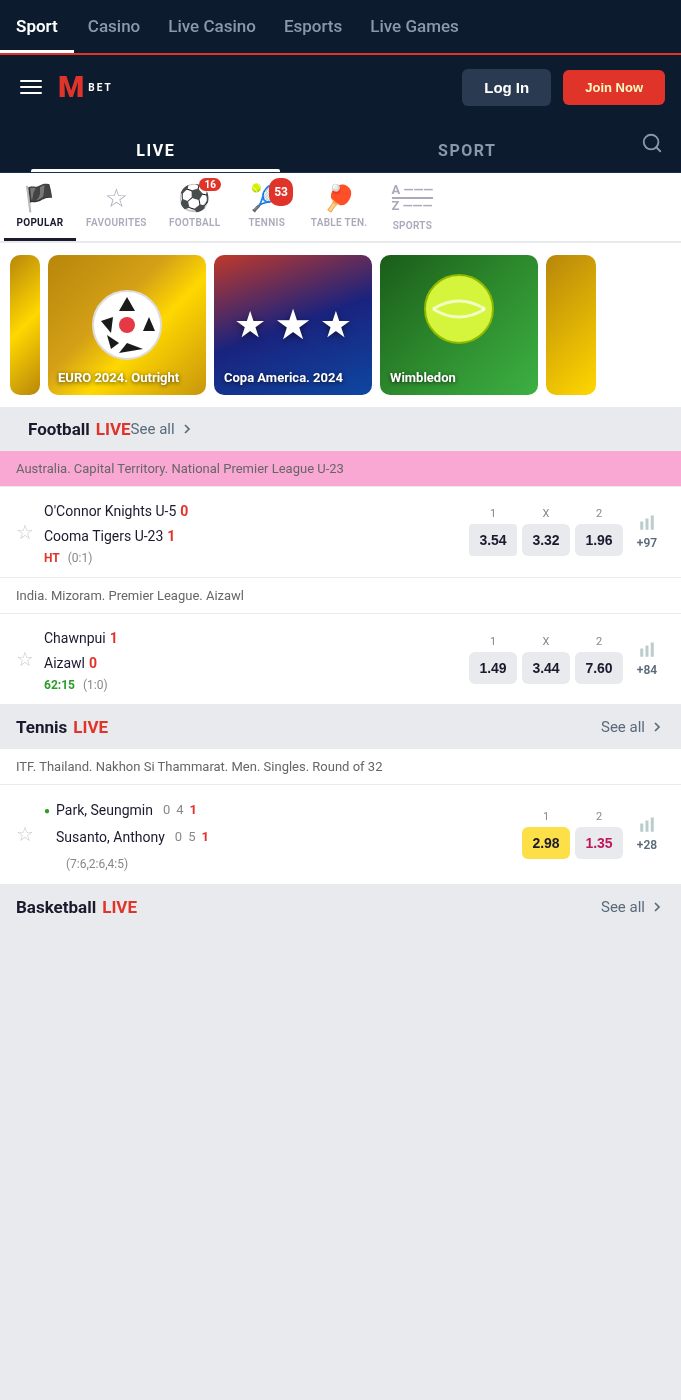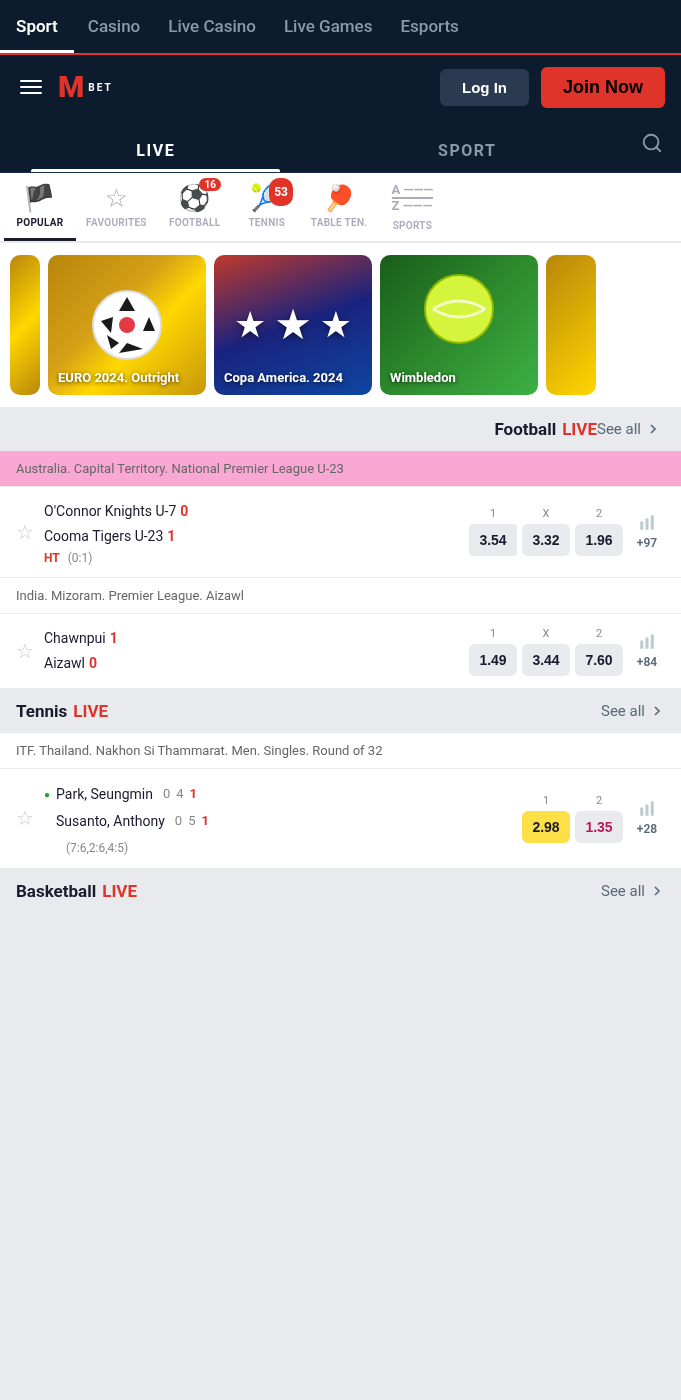--- a/index.html
+++ b/index.html
@@ -13,8 +13,8 @@
   <div style="color:#fff;font-size:17px;font-weight:600;padding:16px 16px 14px;border-bottom:3px solid #fff;cursor:pointer;">Sport</div>
   <div style="color:#8899aa;font-size:17px;font-weight:500;padding:16px 14px;cursor:pointer;">Casino</div>
   <div style="color:#8899aa;font-size:17px;font-weight:500;padding:16px 14px;cursor:pointer;">Live Casino</div>
+  <div style="color:#8899aa;font-size:17px;font-weight:500;padding:16px 14px;cursor:pointer;">Esports</div>
   <div style="color:#8899aa;font-size:17px;font-weight:500;padding:16px 14px;cursor:pointer;">Live Games</div>
-  <div style="color:#8899aa;font-size:17px;font-weight:500;padding:16px 14px;cursor:pointer;">Esports</div>
 </nav>
 
 <header style="background:#0d1b2e;display:flex;align-items:center;padding:10px 16px;gap:12px;height:64px;">

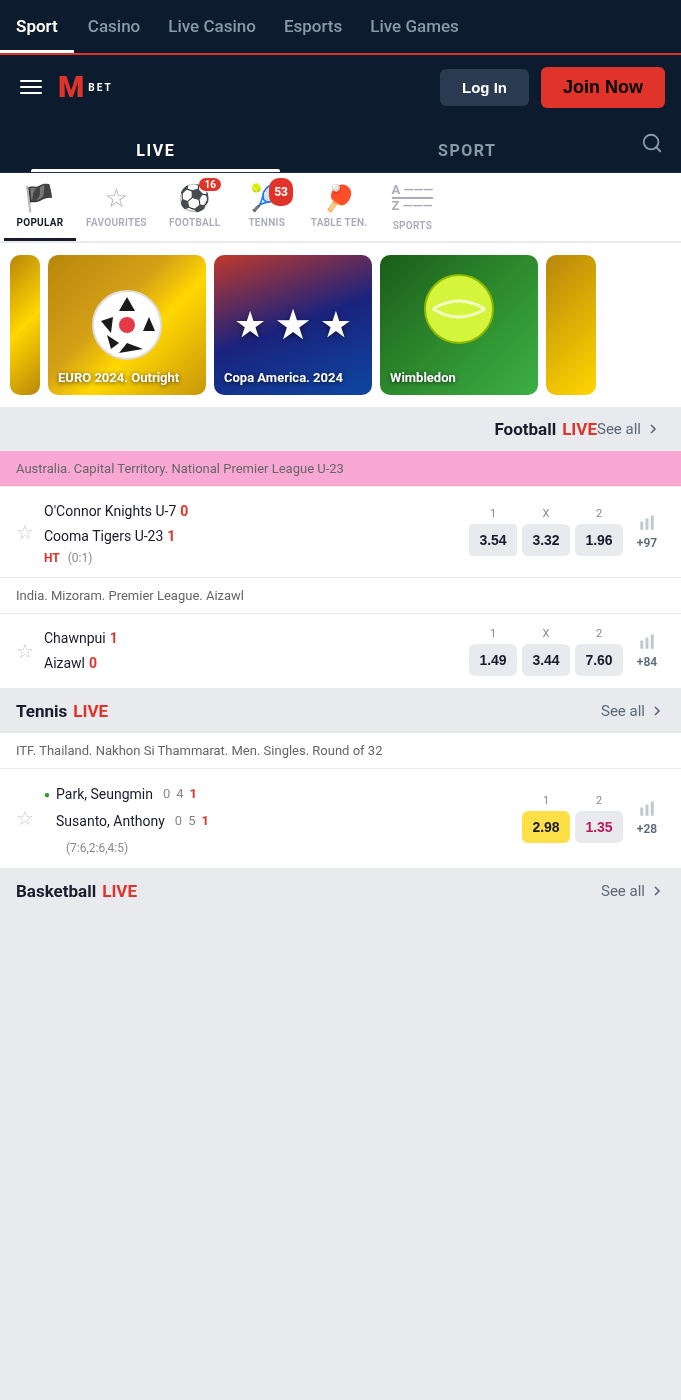--- a/index.html
+++ b/index.html
@@ -31,7 +31,7 @@
   </div>
   <div style="flex:1;"></div>
   <button style="background:#2a3a50;color:#fff;border:none;border-radius:6px;padding:10px 22px;font-size:15px;font-weight:600;cursor:pointer;">Log In</button>
-  <button style="background:#e0342a;color:#000000;border:none;border-radius:6px;padding:10px 22px;font-size:18px;font-weight:700;cursor:pointer;">Join Now</button>
+  <button style="background:#e0342a;color:#fef9c3;border:none;border-radius:6px;padding:10px 22px;font-size:13px;font-weight:700;cursor:pointer;">Join Now</button>
 </header>
 
 <div style="background:#0d1b2e;display:flex;align-items:flex-end;height:54px;border-bottom:1px solid #1e3050;">

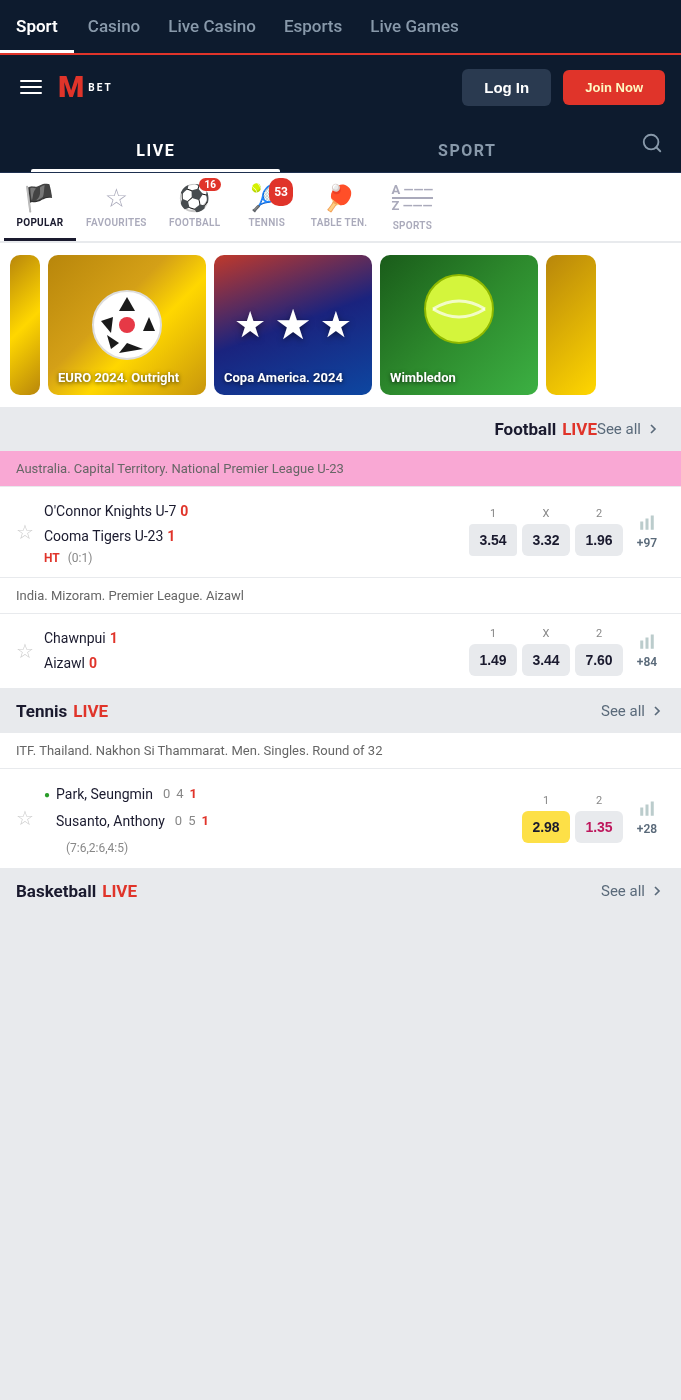--- a/index.html
+++ b/index.html
@@ -137,7 +137,7 @@
   <div style="min-width:50px;height:140px;border-radius:10px;overflow:hidden;flex-shrink:0;background:linear-gradient(135deg,#b8860b,#ffd700);"></div>
 </div>
 
-<div style="background:#e8eaed;padding:12px 20px;display:flex;align-items:center;justify-content:flex-end;">
+<div style="background:#e8eaed;padding:12px 28px;display:flex;align-items:center;justify-content:flex-start;">
   <div style="font-size:17px;font-weight:700;color:#1a1a2e;">
     <span>Football</span><span style="color:#e0342a;margin-left:6px;">LIVE</span>
   </div>

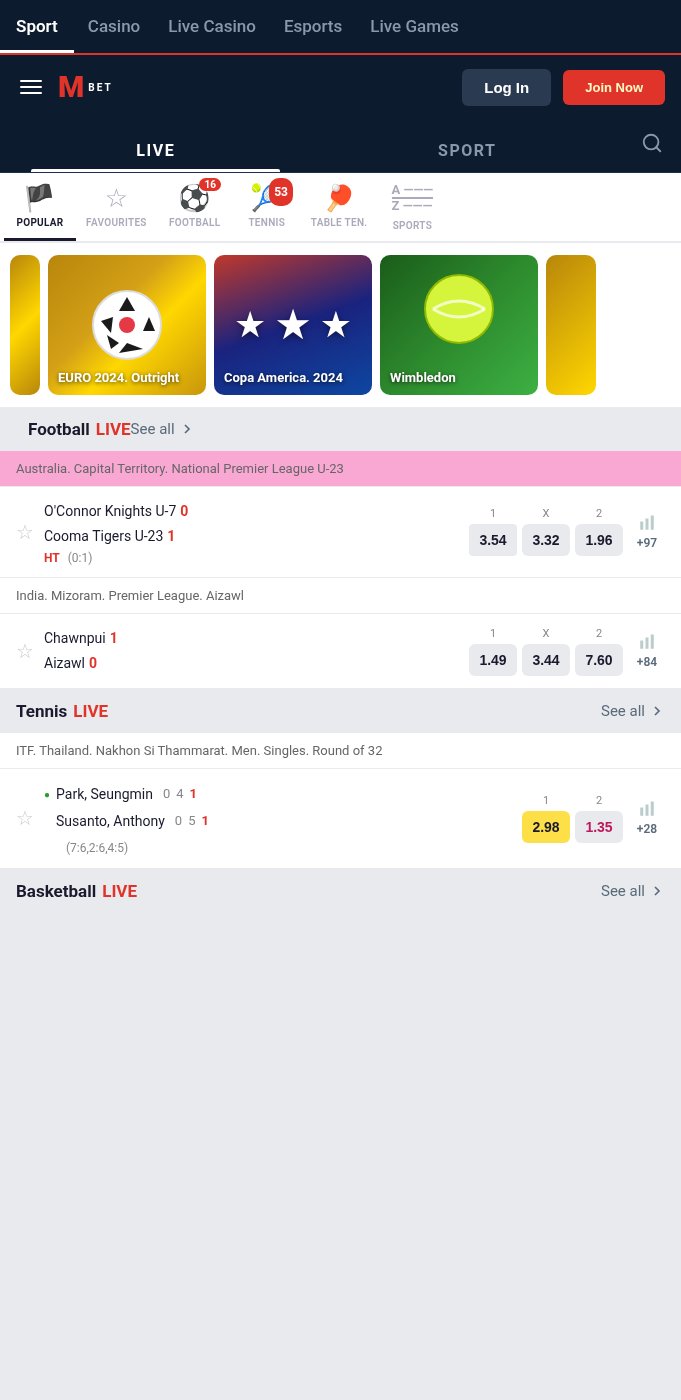--- a/index.html
+++ b/index.html
@@ -156,7 +156,7 @@
   <div style="flex:1;min-width:0;padding-right:8px;">
     <div style="font-size:14px;color:#1a1a2e;line-height:1.8;">
       <div style="display:flex;align-items:center;gap:4px;">
-        <span>O'Connor Knights U-7</span>
+        <span>O'Connor Knights U-5</span>
           <span style="color:#e0342a;font-weight:700;">0</span>
       </div>
       <div style="display:flex;align-items:center;gap:4px;">

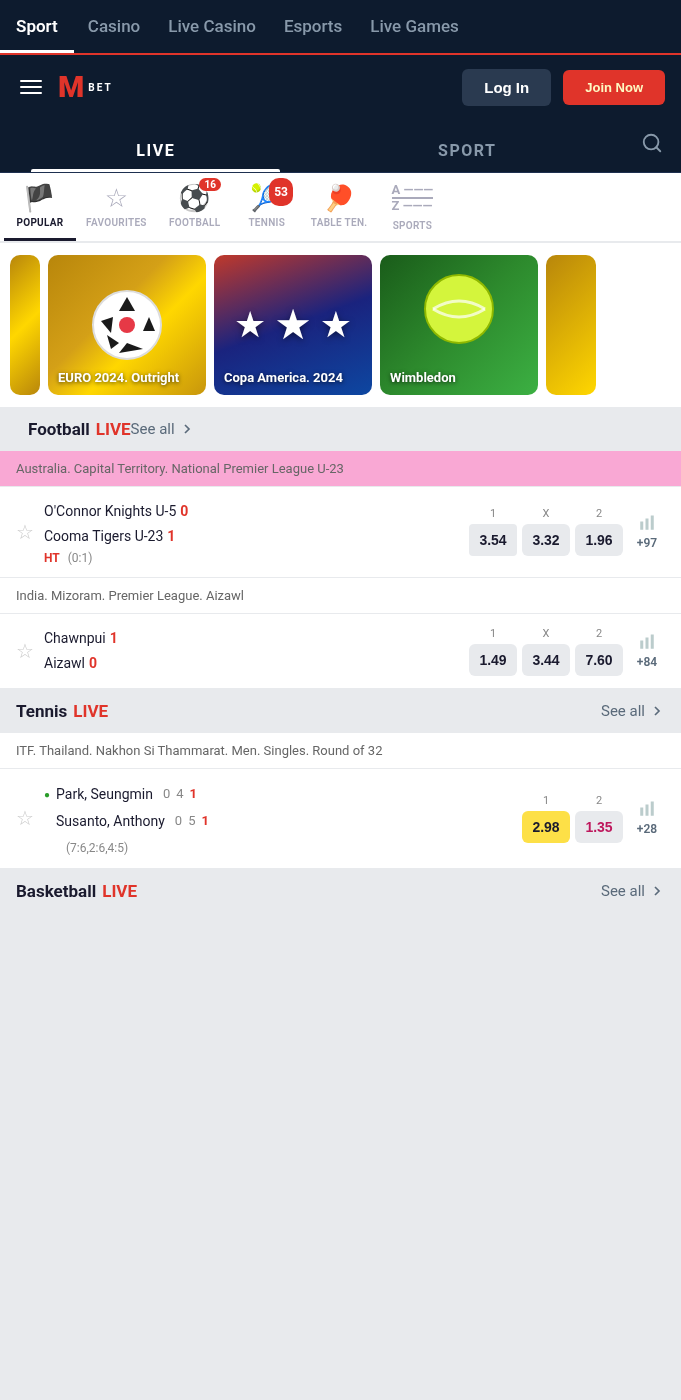--- a/index.html
+++ b/index.html
@@ -208,6 +208,10 @@
           <span style="color:#e0342a;font-weight:700;">0</span>
       </div>
     </div>
+    <div style="display:flex;align-items:center;gap:8px;margin-top:2px;">
+      <span style="color:#2a9d2a;font-size:12px;font-weight:700;">62:15</span>
+      <span style="color:#888;font-size:12px;">(1:0)</span>
+    </div>
   </div>
   <div style="display:flex;align-items:center;gap:3px;">
     <div style="display:flex;flex-direction:column;align-items:center;min-width:50px;">

